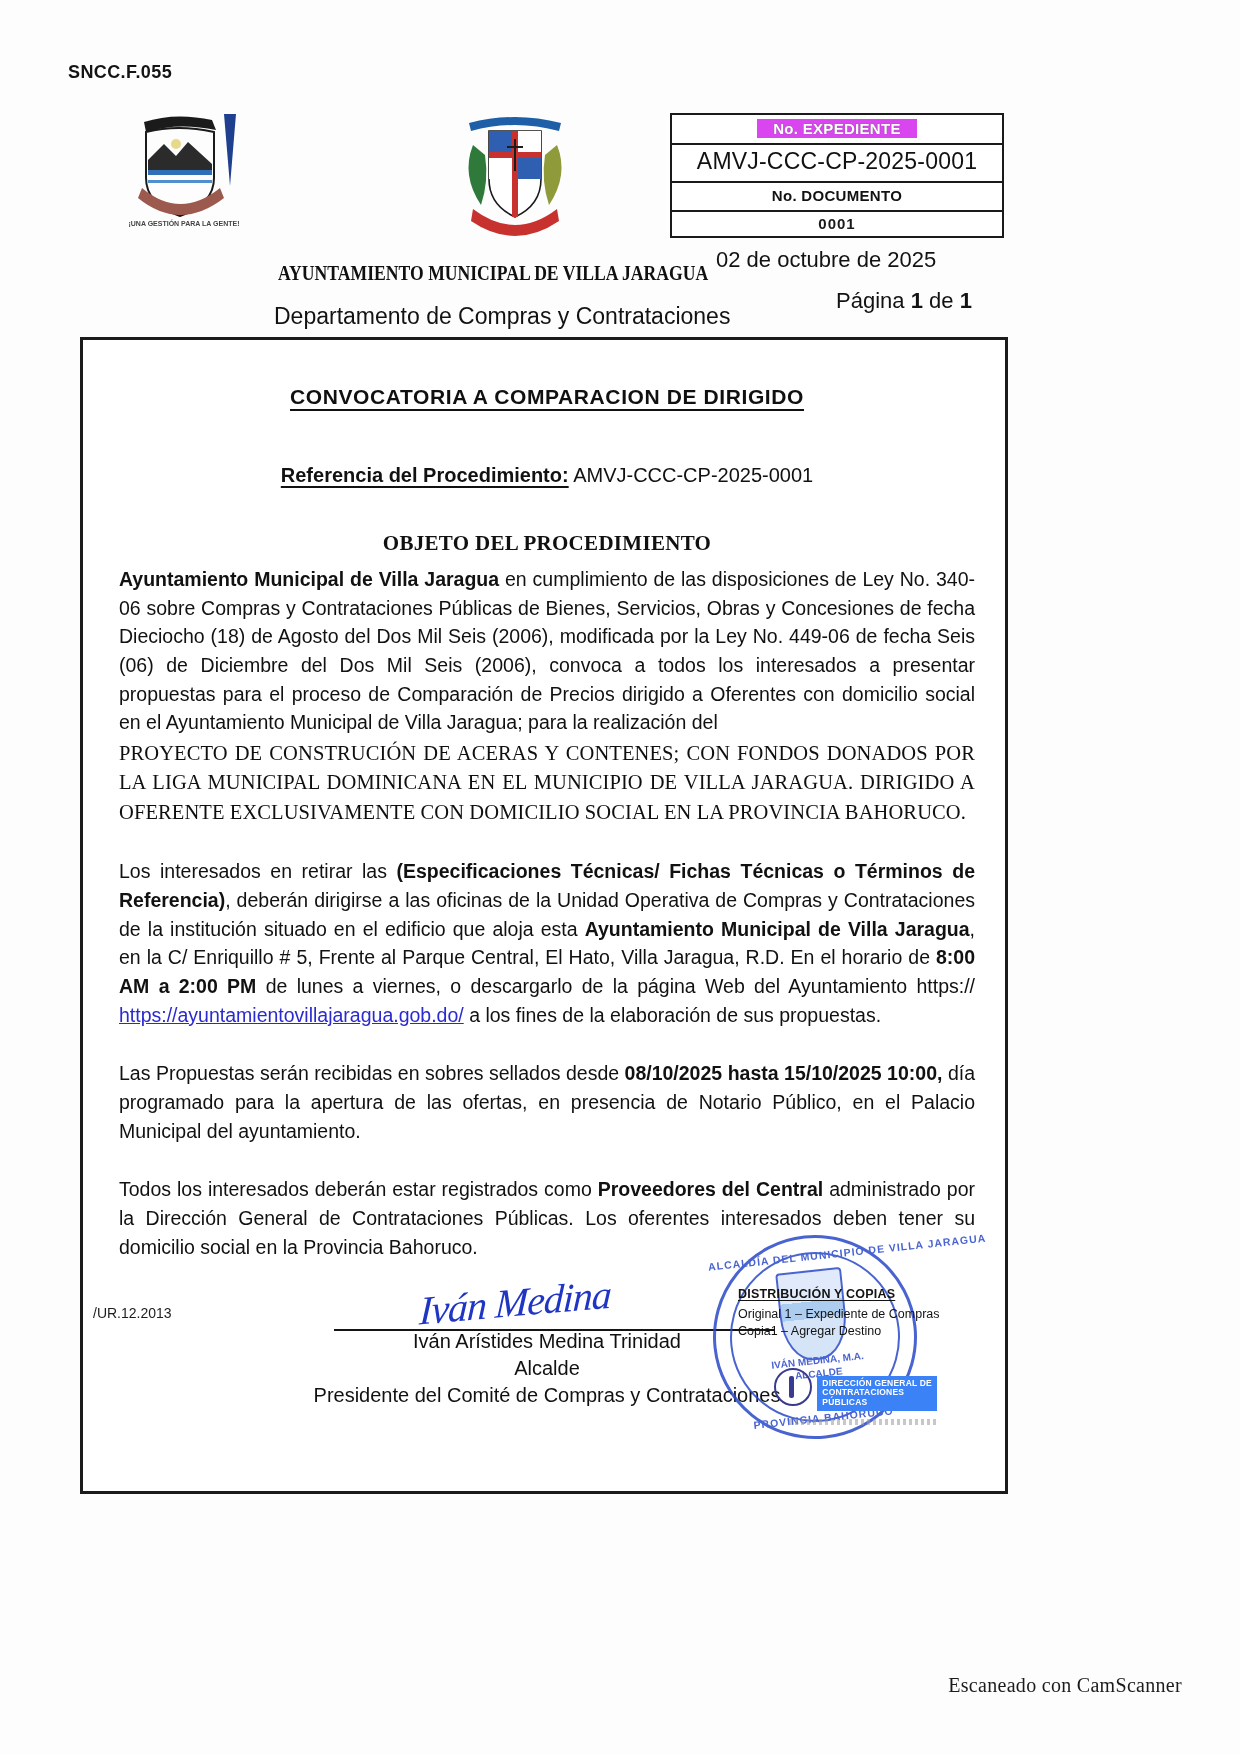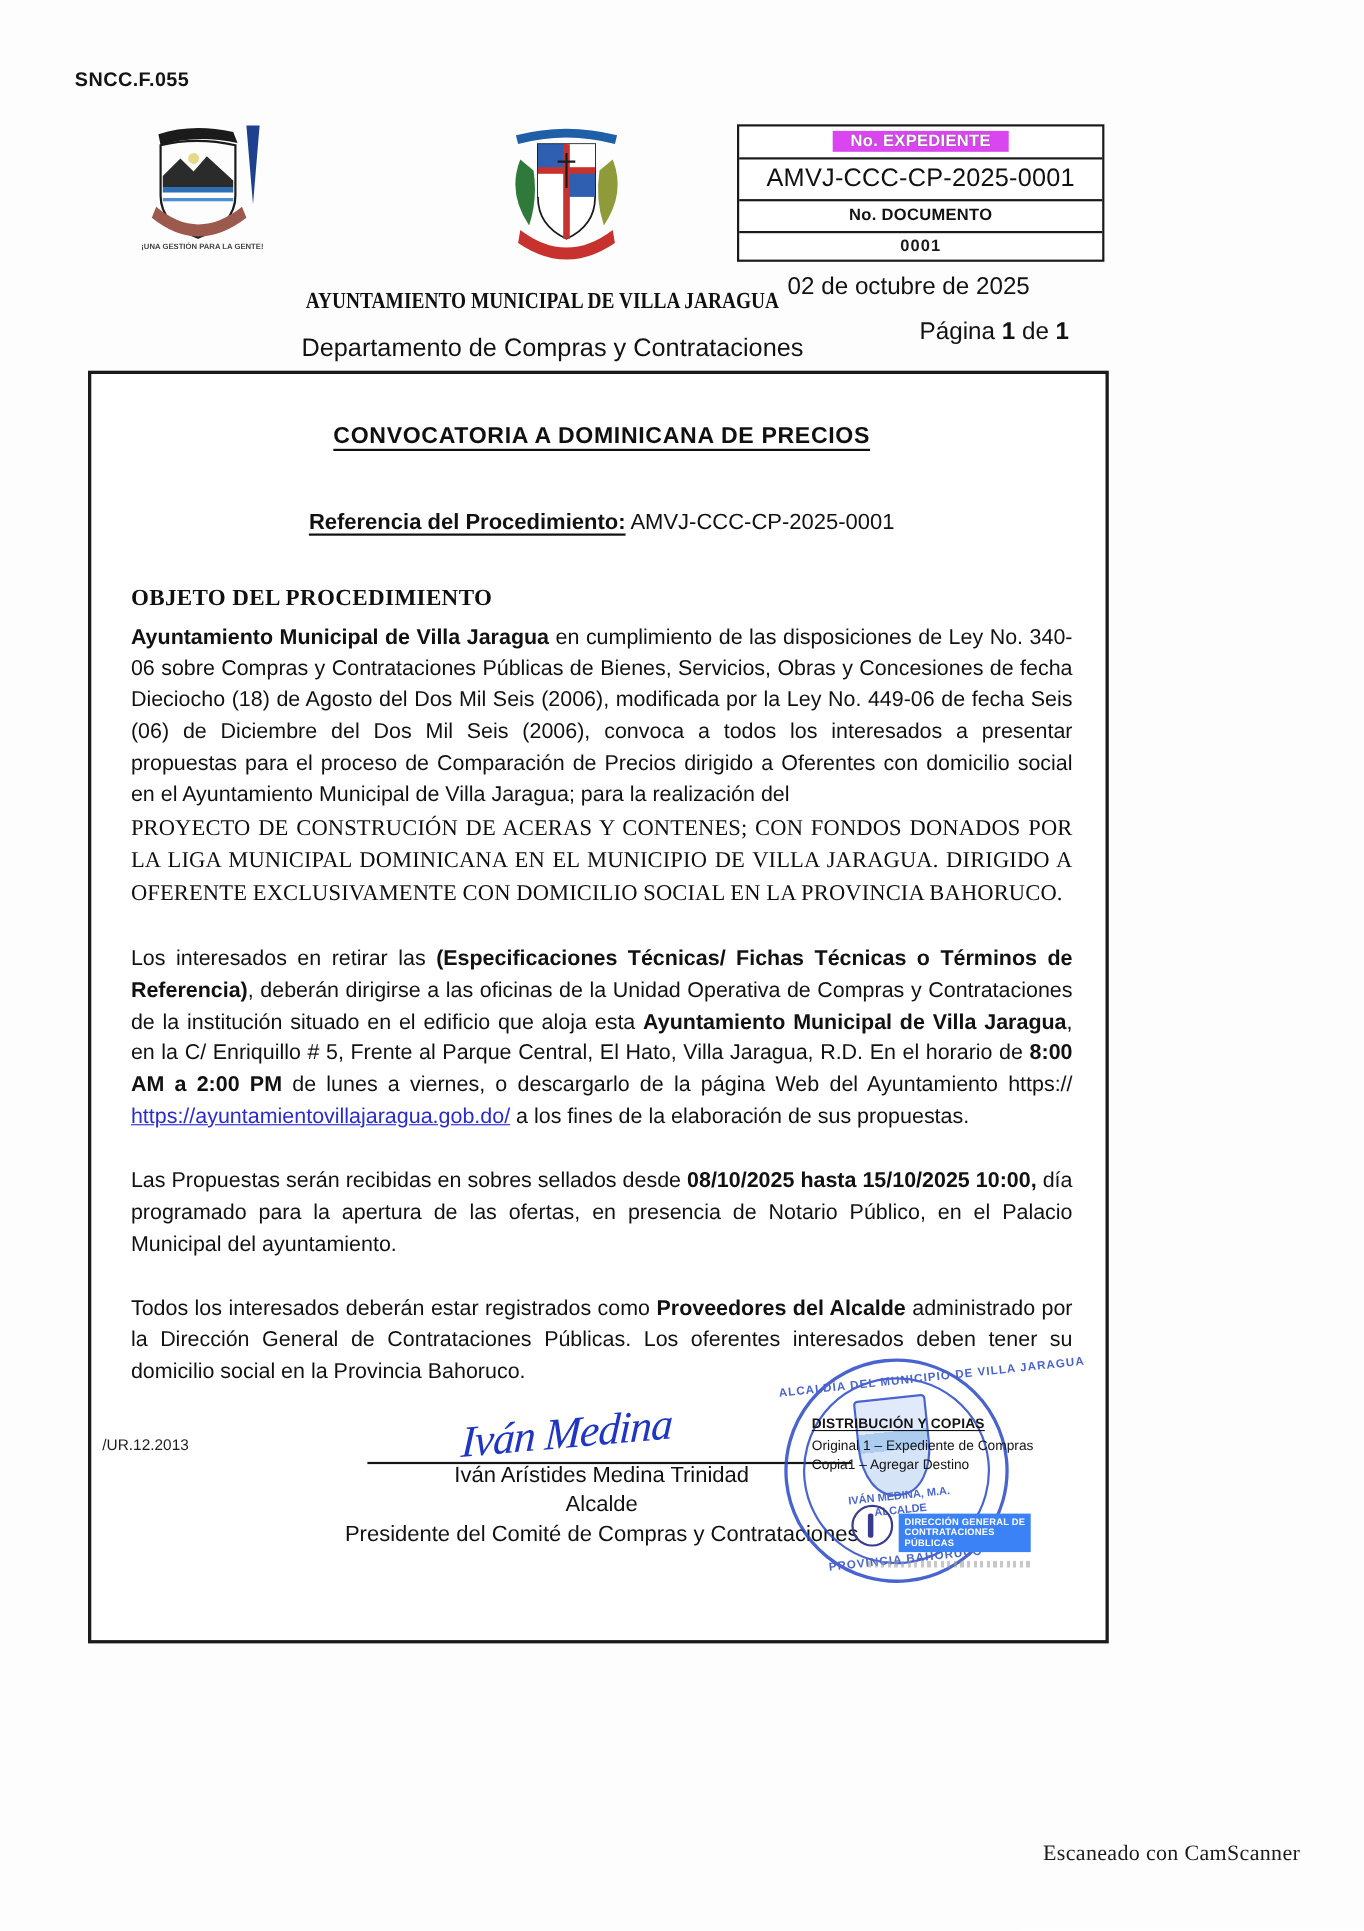--- a/index.html
+++ b/index.html
@@ -445,7 +445,7 @@
   <div class="frame">
     <div class="frame-inner">
 
-      <div class="doc-title">CONVOCATORIA A DOMINICANA DE PRECIOS</div>
+      <div class="doc-title">CONVOCATORIA A COMPARACION DE DIRIGIDO</div>
 
       <div class="ref-line">
         <span class="u">Referencia del Procedimiento:</span>

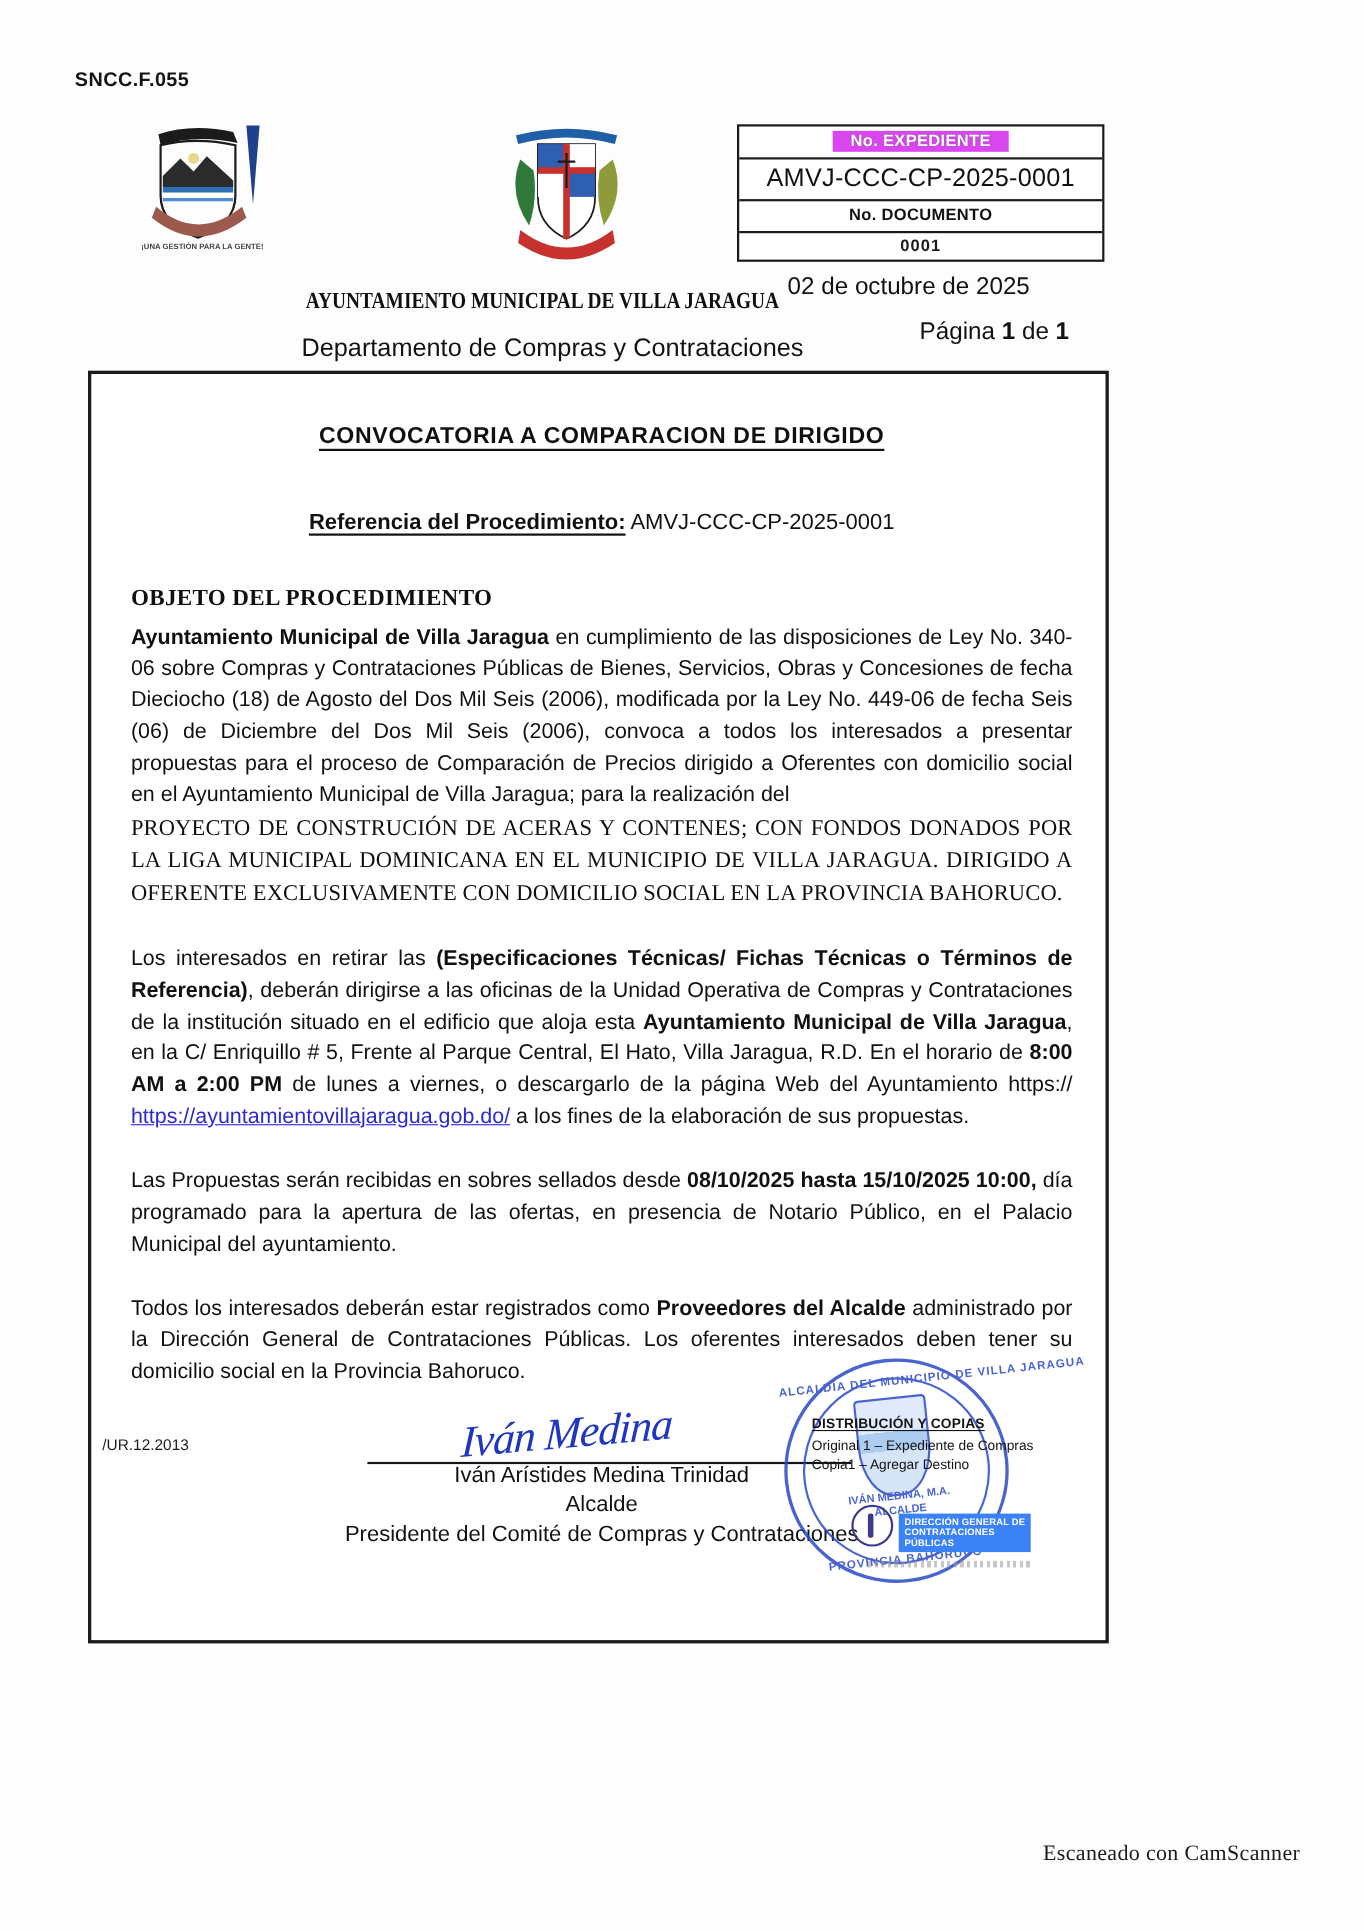--- a/index.html
+++ b/index.html
@@ -175,7 +175,7 @@
   }
 
   .objeto-title {
-    text-align: left;
+    text-align: center;
     font-family: "Liberation Serif", serif;
     font-weight: bold;
     font-size: 21px;

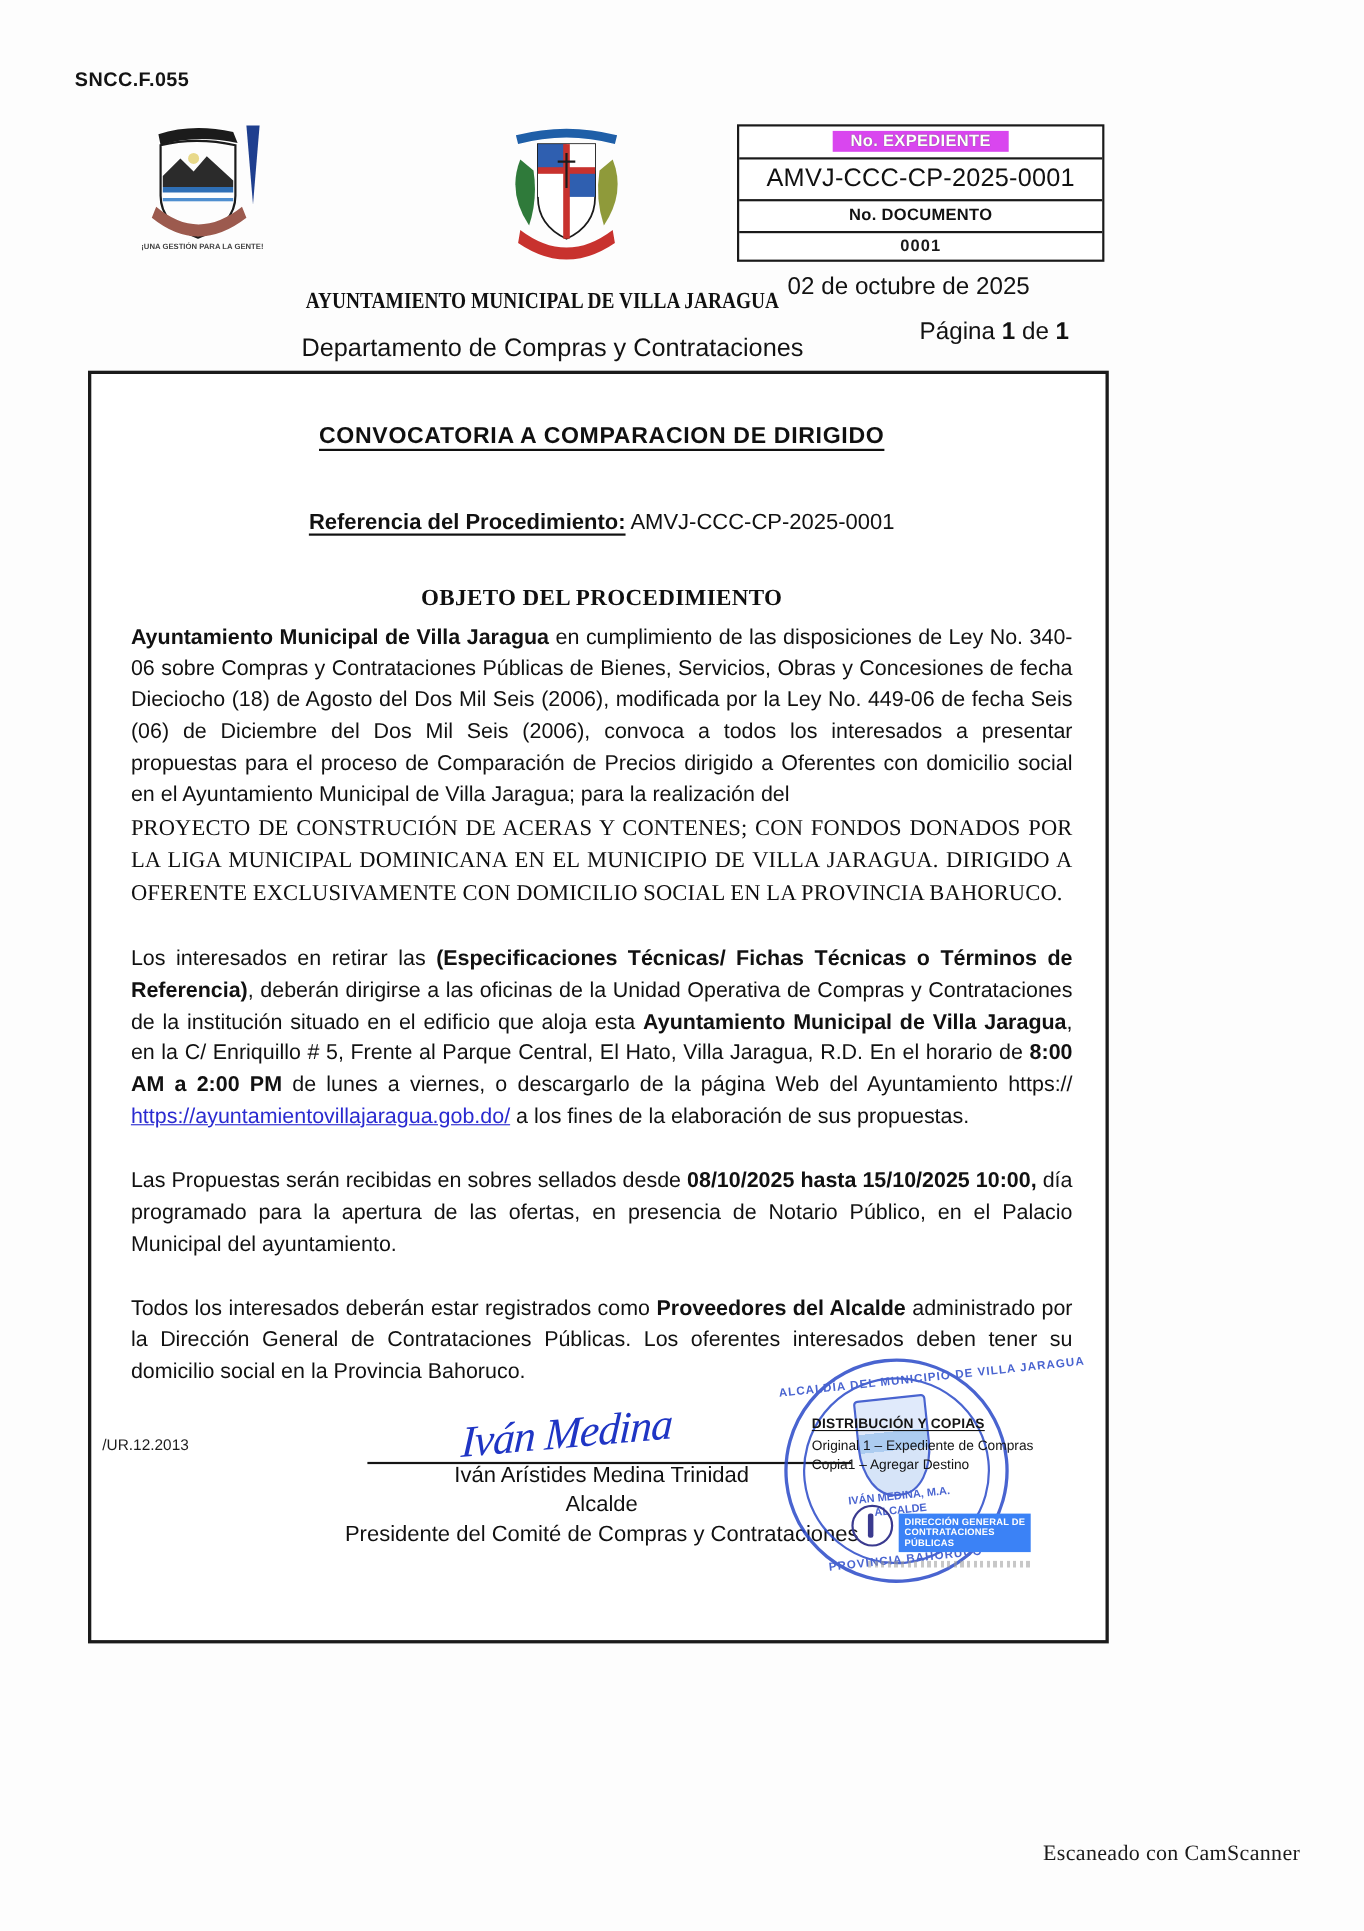--- a/index.html
+++ b/index.html
@@ -469,7 +469,7 @@
       </p>
 
       <p class="body gap">
-        <span>Todos los interesados deberán estar registrados como </span><b>Proveedores del Alcalde</b><span> administrado por la Dirección General de Contrataciones Públicas. Los oferentes interesados deben tener su domicilio social en la Provincia Bahoruco.</span>
+        <span>Todos los interesados deberán estar registrados como </span><b>Proveedores del Central</b><span> administrado por la Dirección General de Contrataciones Públicas. Los oferentes interesados deben tener su domicilio social en la Provincia Bahoruco.</span>
       </p>
 
       <div class="sig-line"></div>

